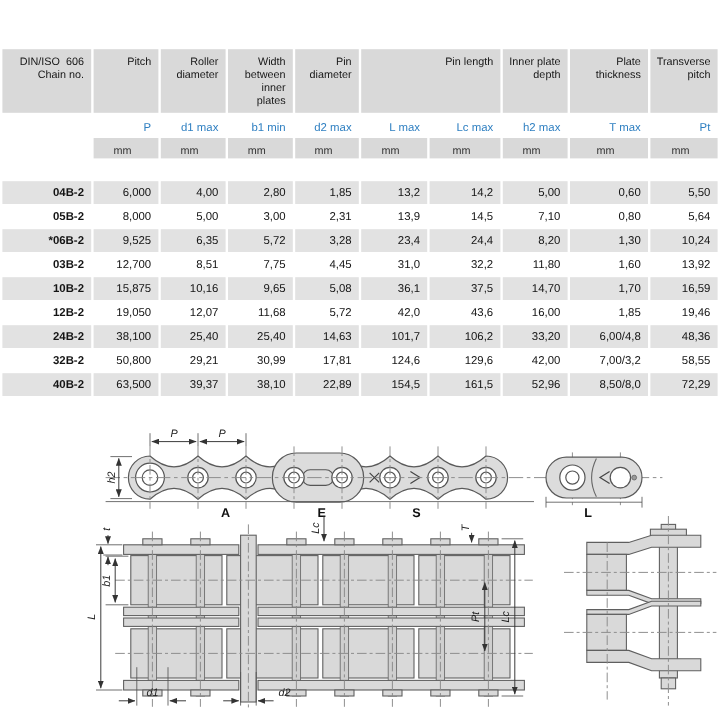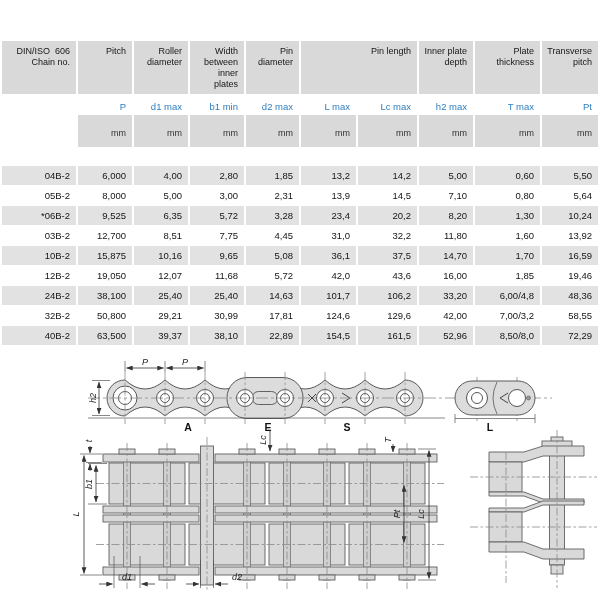--- a/index.html
+++ b/index.html
@@ -10,7 +10,7 @@
   .corner .l1{display:block;white-space:pre;}
   .corner .l2{display:block;}
   .sym{height:19px;background:#ffffff;text-align:right;font-size:9.5px;color:#2e7fc1;padding:4px 6px 0 0;}
-  .unit{height:32px;background:#d9d9d9;text-align:right;font-size:9px;color:#333333;padding:3px 6px 0 0;}
+  .unit{height:17px;background:#d9d9d9;text-align:center;font-size:9px;color:#333333;padding:3px 6px 0 0;}
   .nobg{background:#ffffff;}
   tr.spacer td{height:17px;background:#ffffff;}
   tbody td{height:19px;background:#ffffff;font-size:9.5px;text-align:right;vertical-align:middle;padding:0 6px 0 0;color:#141414;}

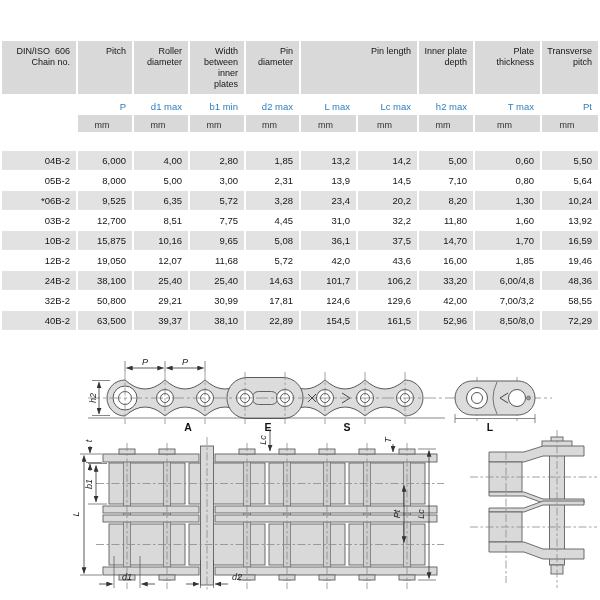--- a/index.html
+++ b/index.html
@@ -15,7 +15,7 @@
   tr.spacer td{height:17px;background:#ffffff;}
   tbody td{height:19px;background:#ffffff;font-size:9.5px;text-align:right;vertical-align:middle;padding:0 6px 0 0;color:#141414;}
   tbody tr:nth-child(odd) td{background:#e2e2e2;}
-  tbody td.chain{font-weight:400;}
+  tbody td.chain{font-weight:700;}
   svg.draw{position:absolute;left:0;top:0;}
   .plate{fill:#dcdcdc;stroke:#5a5a5a;stroke-width:1;}
   .plate2{fill:#d9d9d9;stroke:#5f5f5f;stroke-width:0.9;}

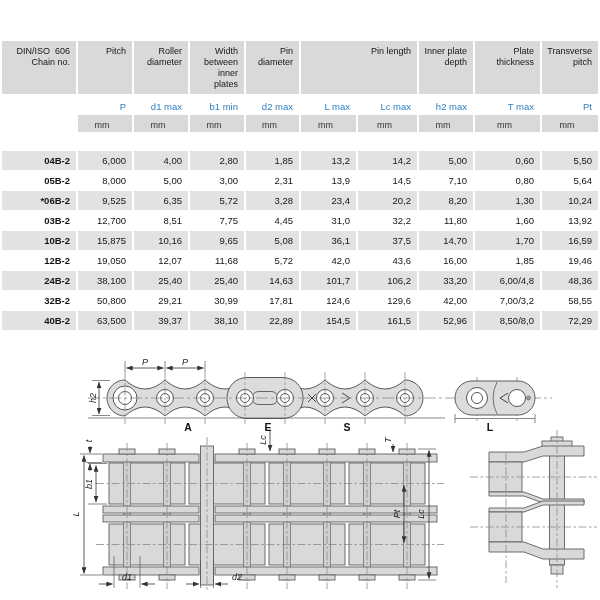--- a/index.html
+++ b/index.html
@@ -120,7 +120,7 @@
           <td>5,72</td>
           <td>3,28</td>
           <td>23,4</td>
-          <td>20,2</td>
+          <td>24,4</td>
           <td>8,20</td>
           <td>1,30</td>
           <td>10,24</td>

